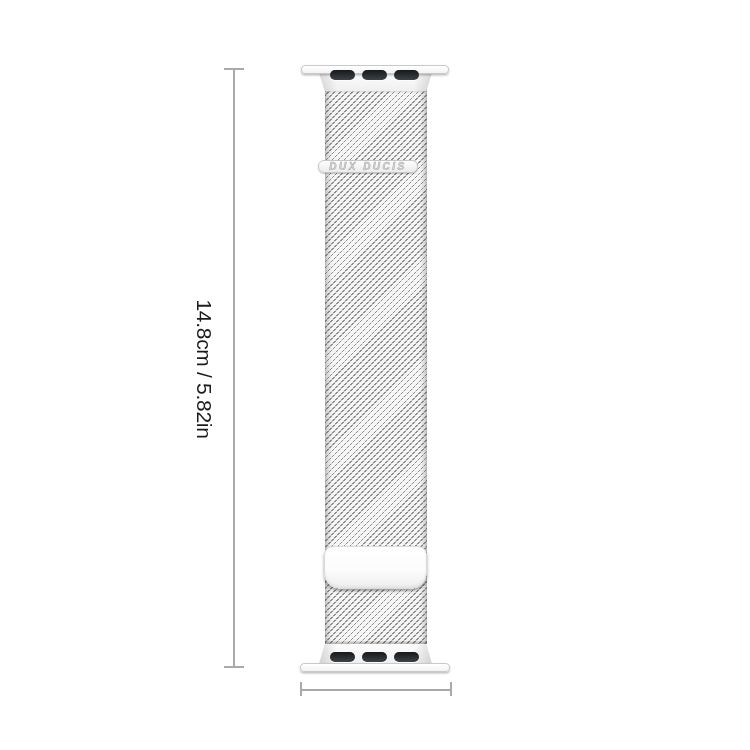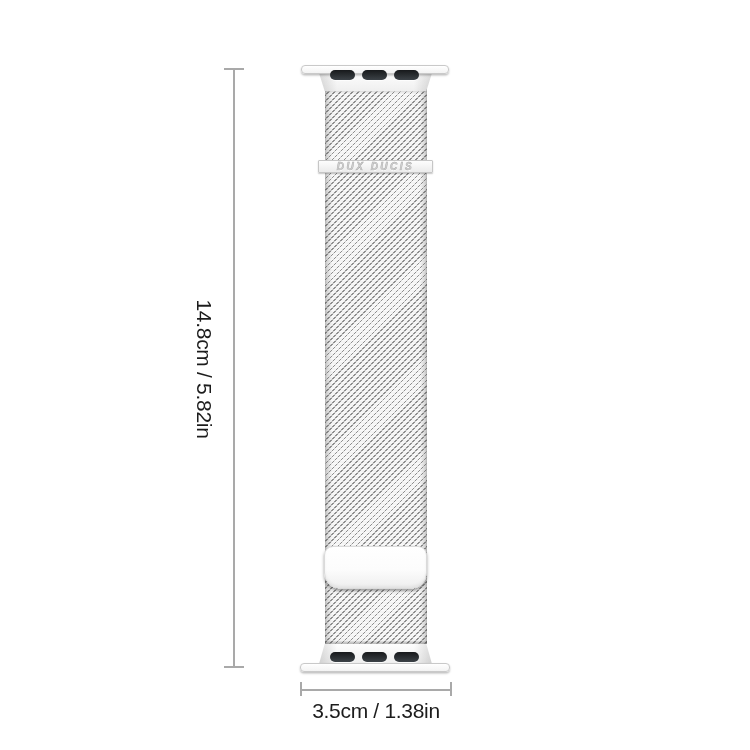--- a/index.html
+++ b/index.html
@@ -106,11 +106,11 @@
   .brand-plate {
     position: absolute;
     left: 318px; top: 160px;
-    width: 115px; height: 13px;
+    width: 100px; height: 13px;
     box-sizing: border-box;
     background: linear-gradient(180deg, #fdfdfd, #ebebeb);
     border: 1px solid #c6c6c6;
-    border-radius: 1px;
+    border-radius: 6px;
     box-shadow: 0 1px 1.5px rgba(0,0,0,0.22);
     display: flex;
     align-items: center;

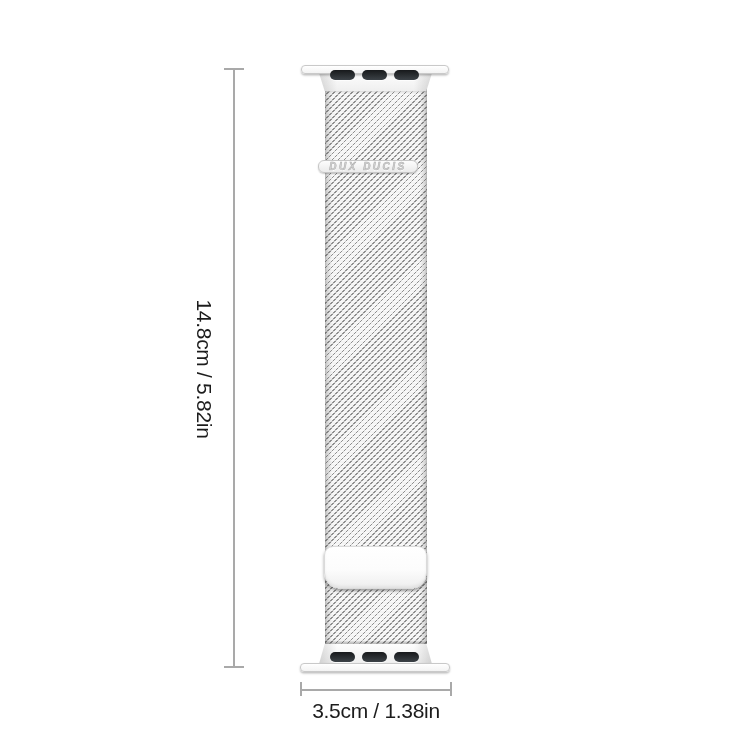--- a/index.html
+++ b/index.html
@@ -175,7 +175,6 @@
   <div class="dim-cap h-tick-l"></div>
   <div class="dim-line h-line"></div>
   <div class="dim-cap h-tick-r"></div>
-  <div class="dim-label h-label">3.5cm / 1.38in</div>
 
 </div>
 

